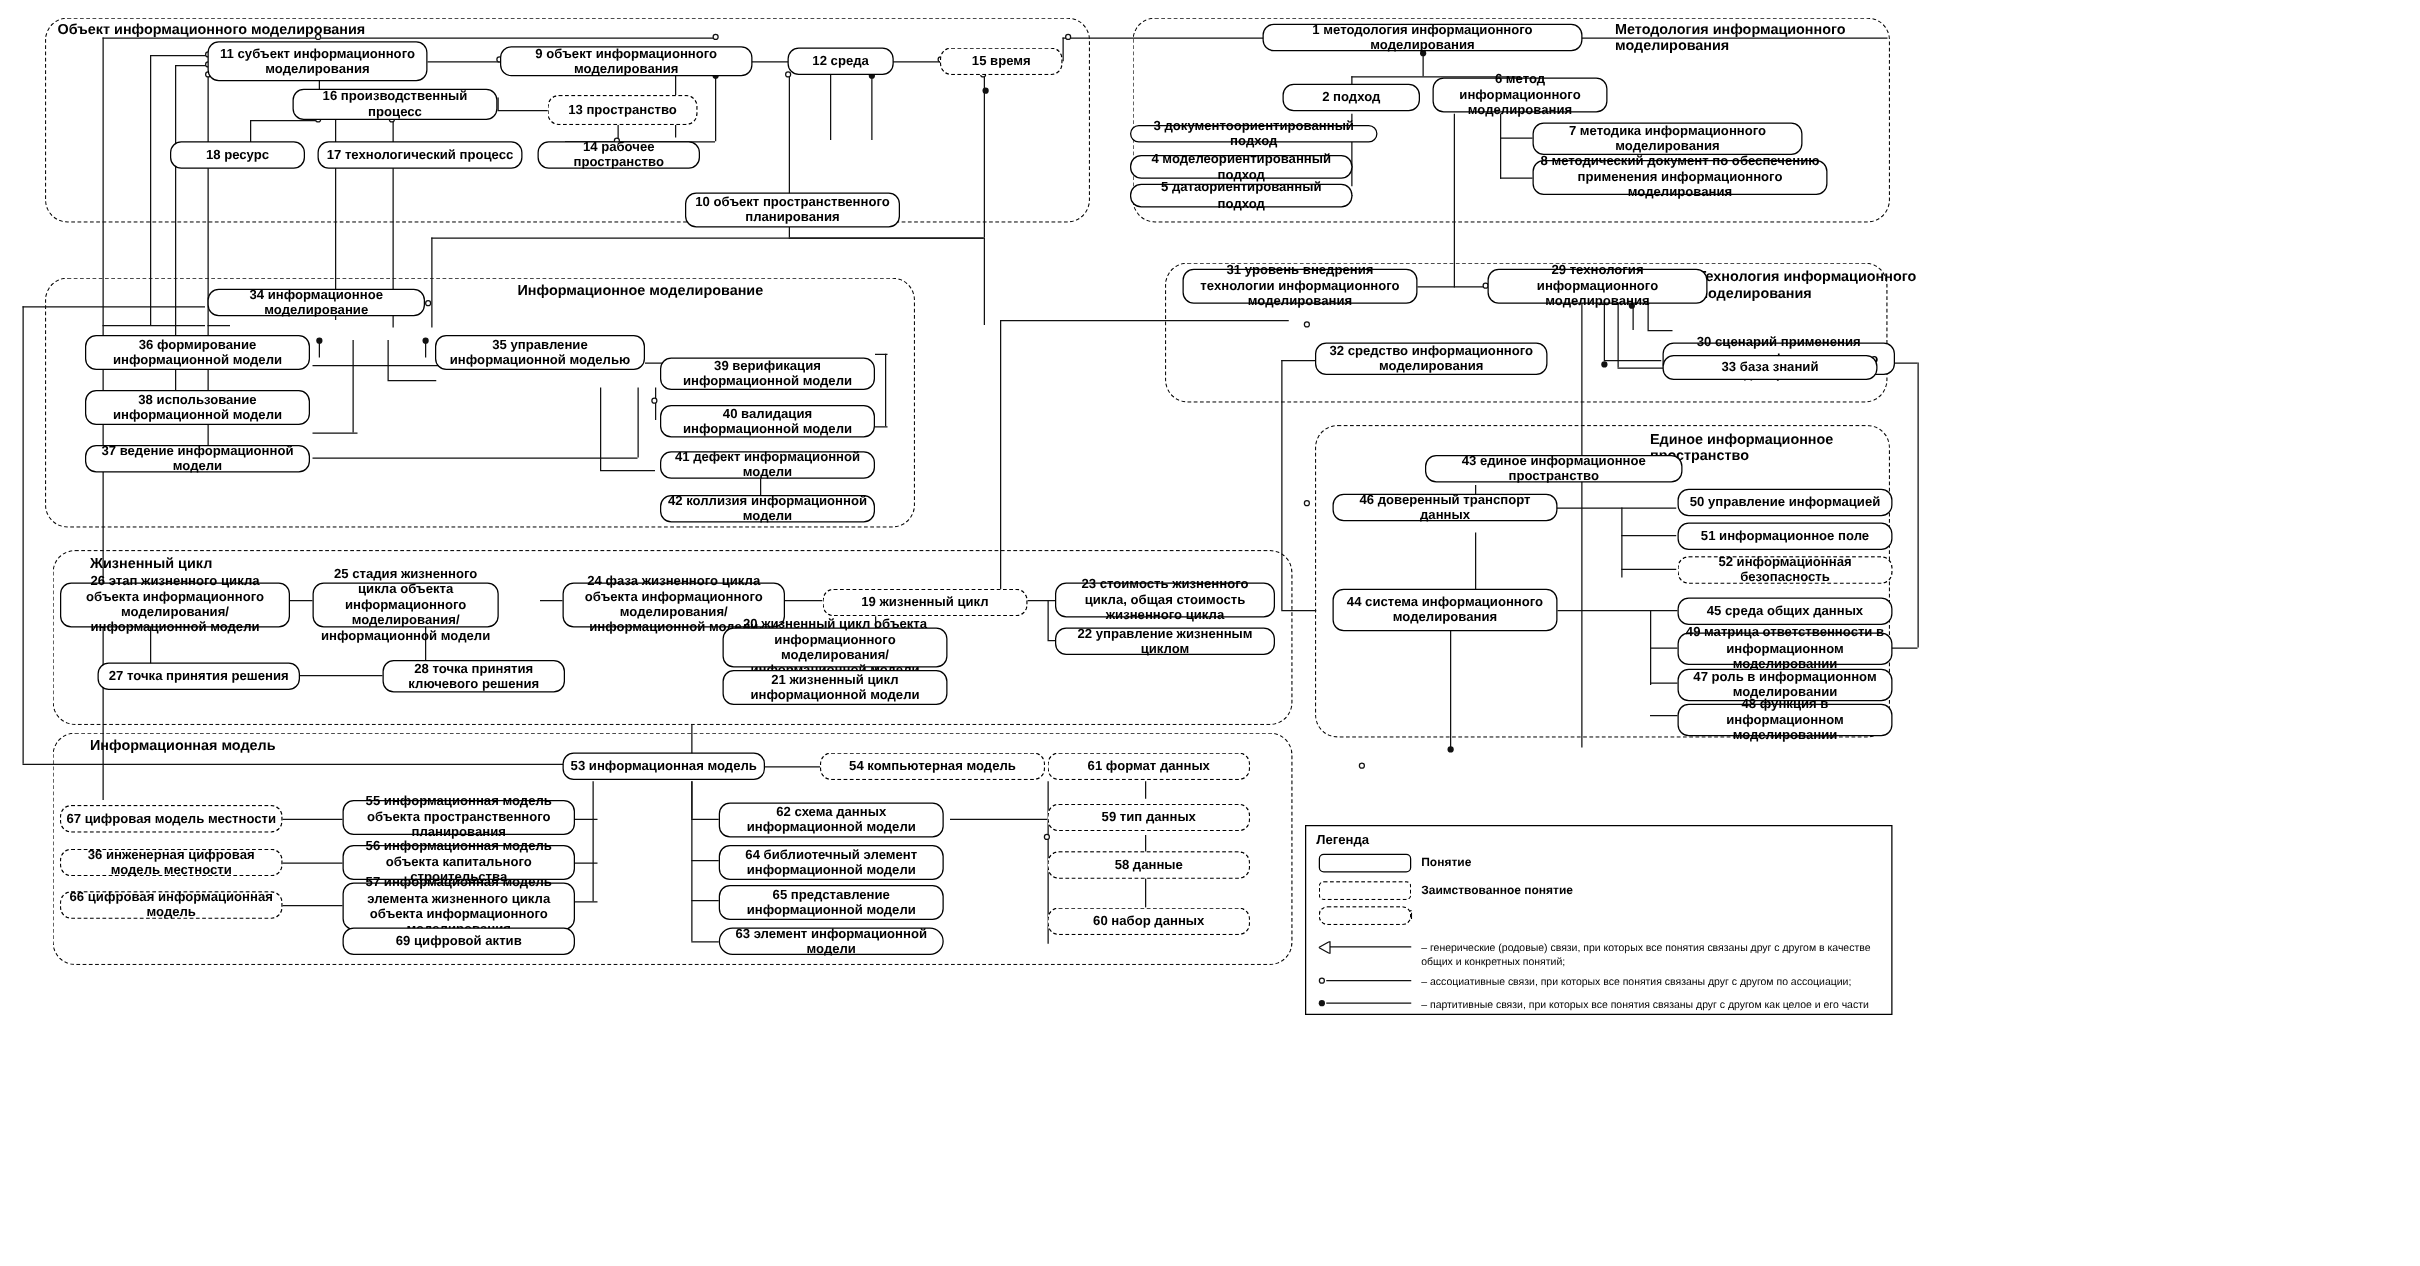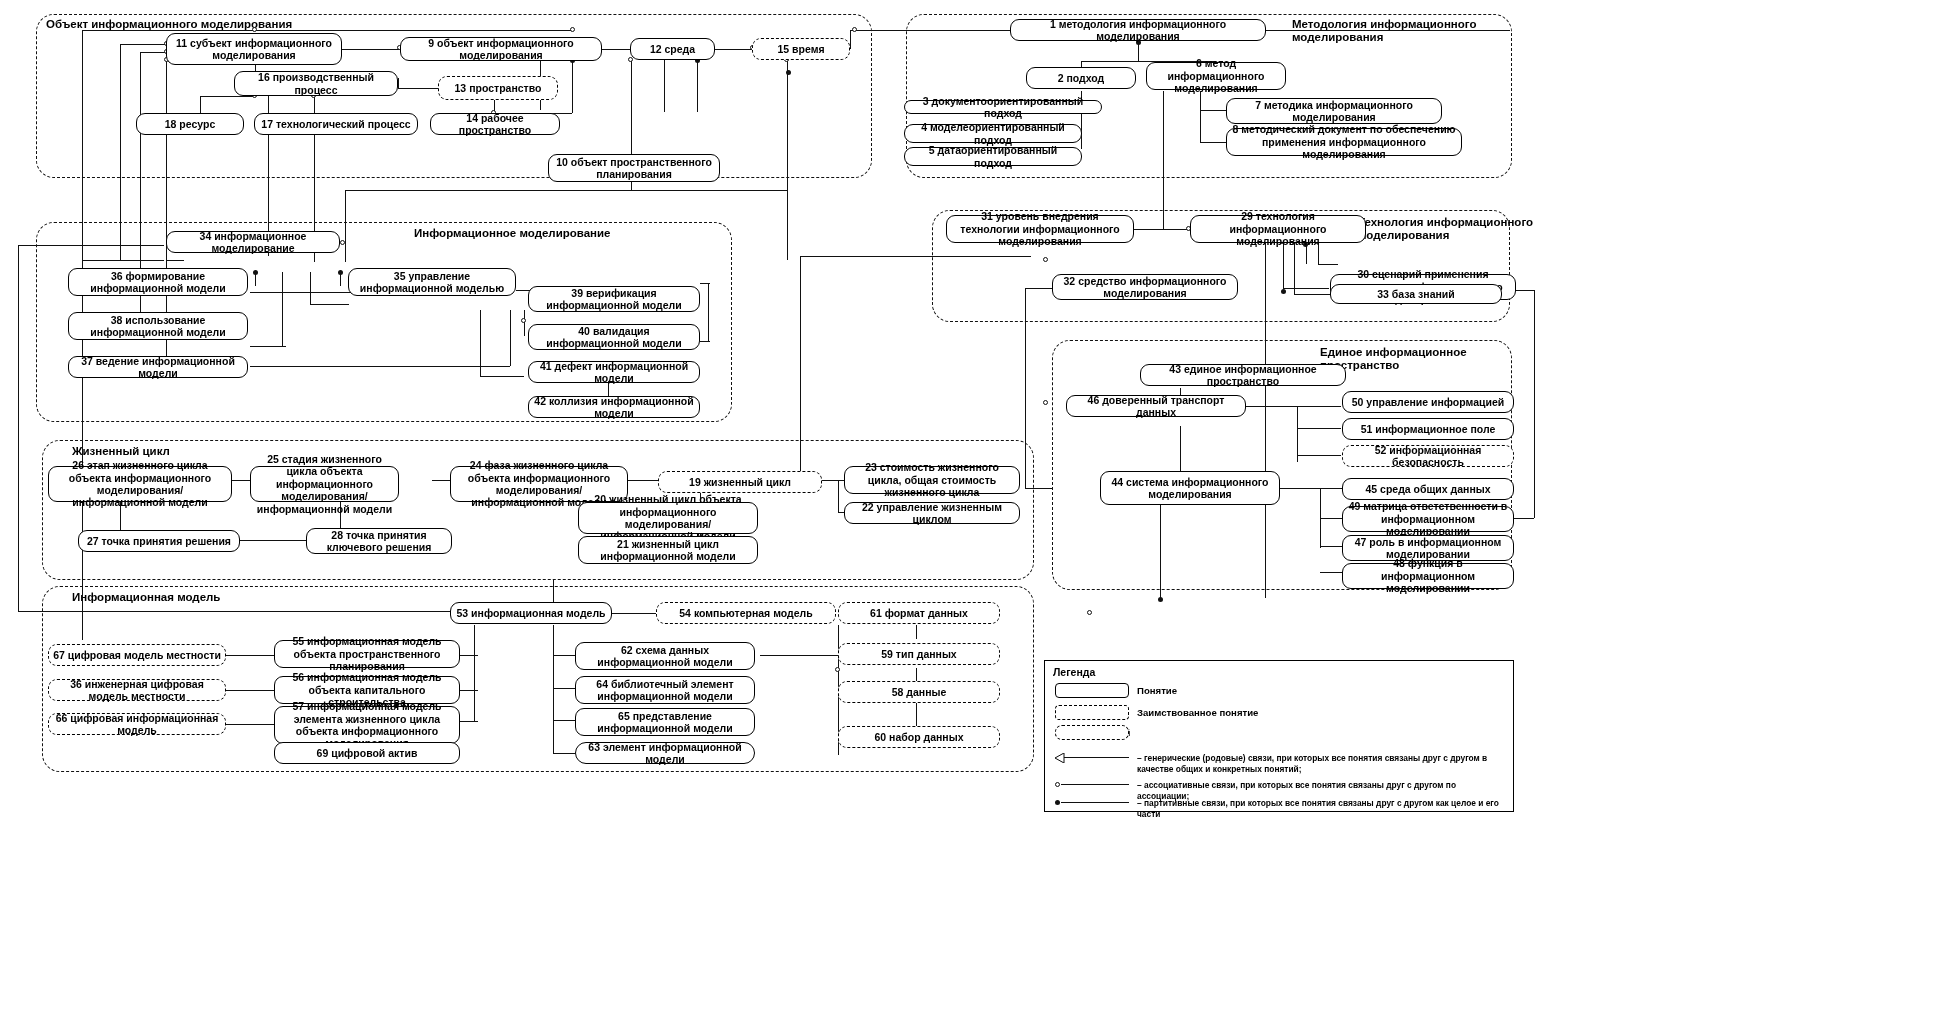--- a/index.html
+++ b/index.html
@@ -294,7 +294,7 @@
   <div class="node" style="left:1342px;top:391px;width:172px;height:22px;">50 управление  информацией</div>
   <div class="node" style="left:1342px;top:418px;width:172px;height:22px;text-align:right;">51 информационное поле</div>
   <div class="node borrowed" style="left:1342px;top:445px;width:172px;height:22px;">52 информационная безопасность</div>
-  <div class="node" style="left:1066px;top:471px;width:180px;height:34px;margin-left:34px;">44 система информационного моделирования</div>
+  <div class="node" style="left:1066px;top:471px;width:180px;height:34px;">44 система информационного моделирования</div>
   <div class="node" style="left:1342px;top:478px;width:172px;height:22px;">45 среда общих данных</div>
   <div class="node" style="left:1342px;top:506px;width:172px;height:26px;">49 матрица ответственности в информационном моделировании</div>
   <div class="node" style="left:1342px;top:535px;width:172px;height:26px;">47 роль в информационном моделировании</div>

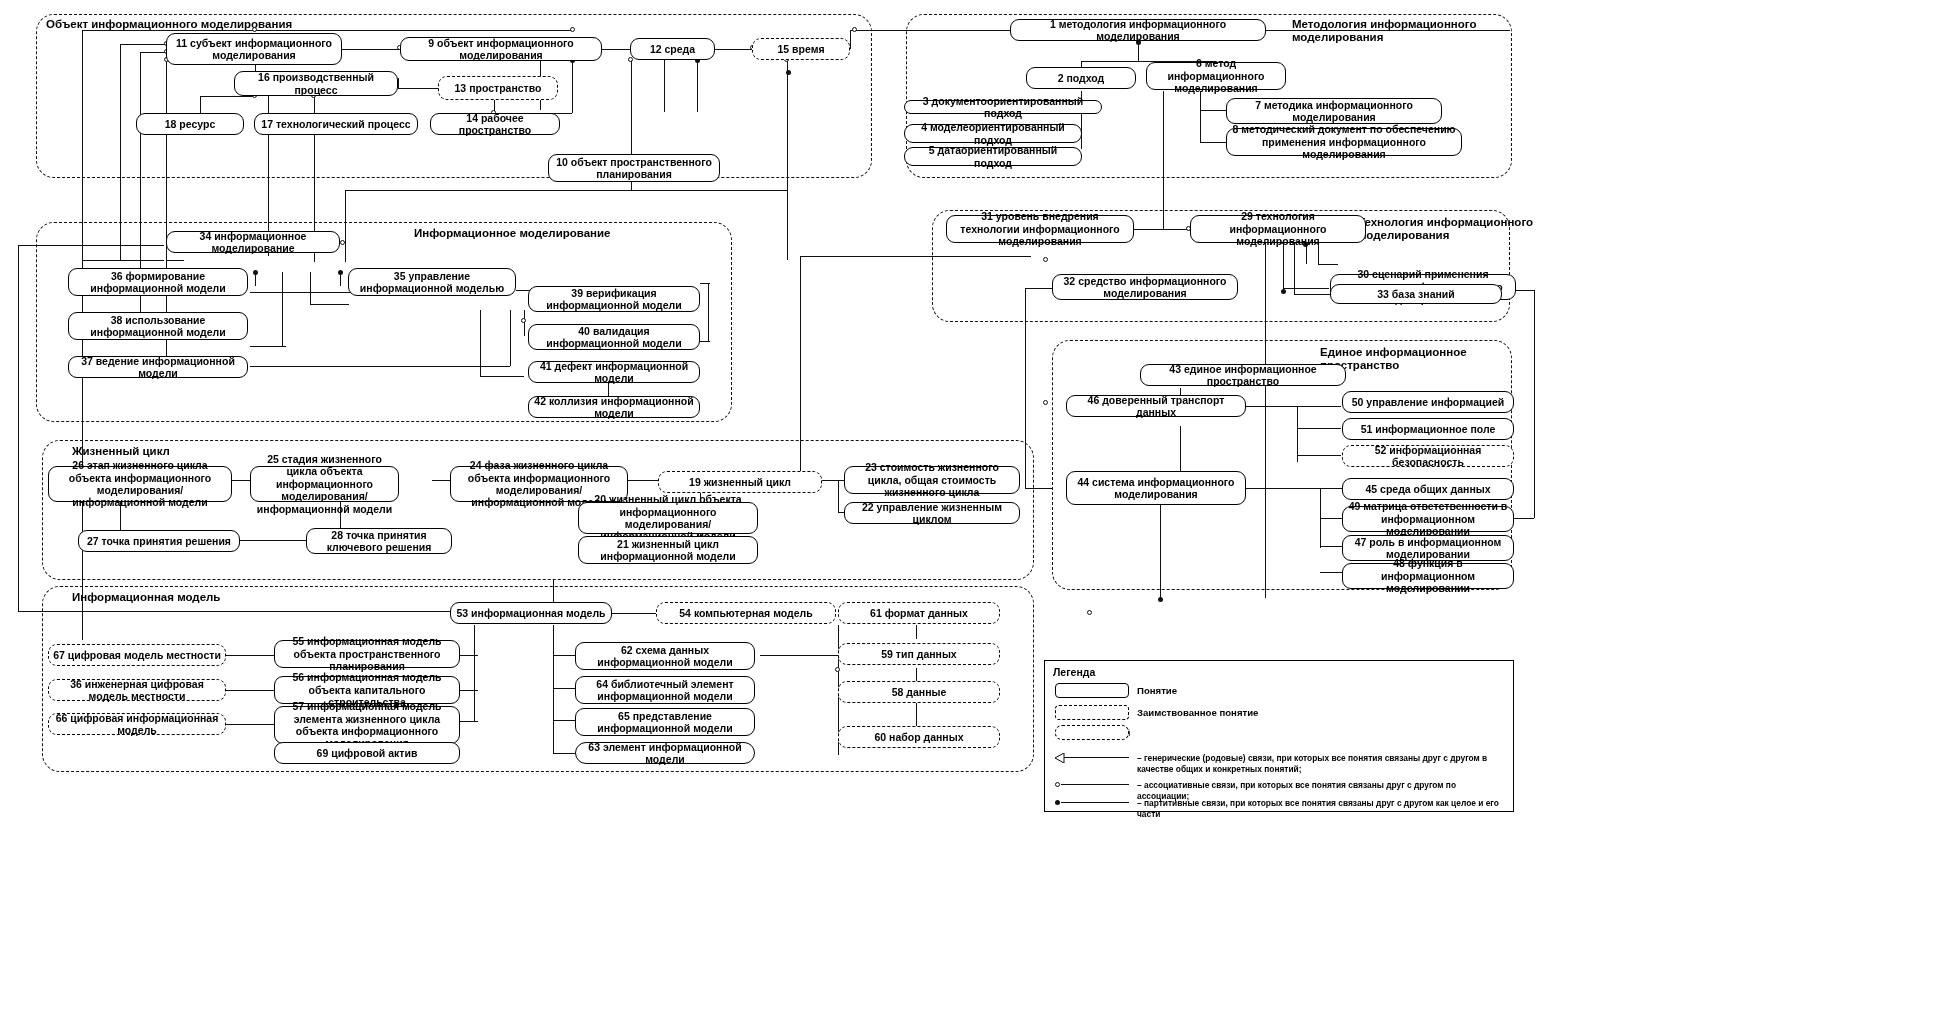--- a/index.html
+++ b/index.html
@@ -32,7 +32,7 @@
   .lg-swatch.dashed{border-style:dashed;}
   .lg-swatch.group{border-style:dashed;border-radius:7px;}
   .lg-text{font-size:9.6px;font-weight:bold;}
-  .lg-desc{font-size:8.4px;font-weight:bold;line-height:1.25;}
+  .lg-desc{font-size:8.4px;font-weight:normal;line-height:1.25;}
   .lg-line{position:relative;width:74px;height:1.2px;background:#111;}
 </style>
 </head>

